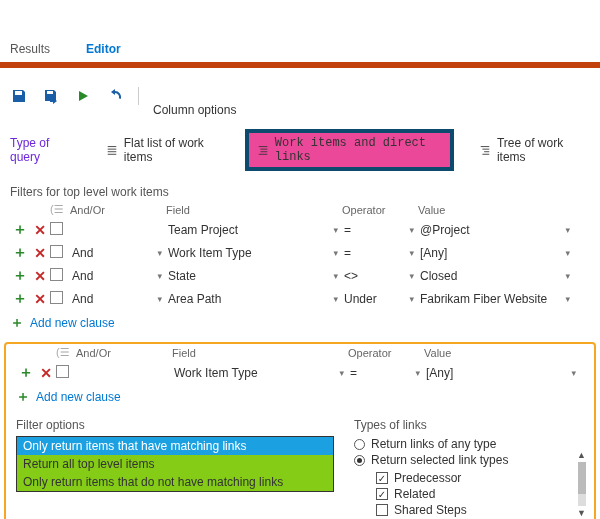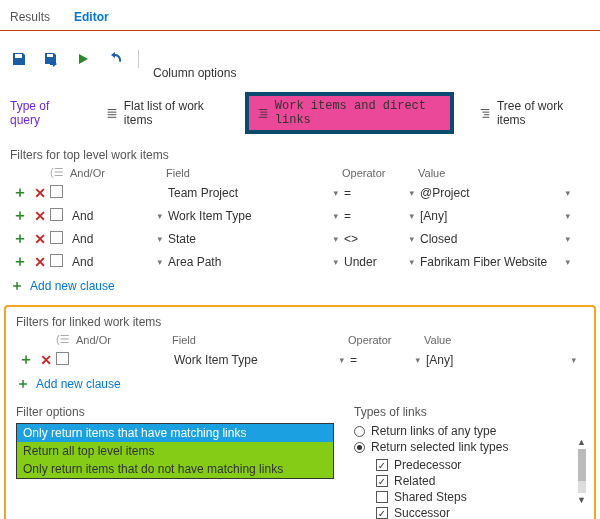--- a/index.html
+++ b/index.html
@@ -13,9 +13,10 @@
   }
   .tabs {
     display: flex;
-    border-bottom: 1px solid #c2410c;
+    border-bottom: 6px solid #c2410c;
     padding: 6px 8px 0 8px;
-    gap: 20px;
+    gap: 32px;
+    margin-top: 32px;
   }
   .tab { color: #555; padding: 4px 2px 6px 2px; cursor: pointer; }
   .tab.active { color: #0078d4; font-weight: 600; }

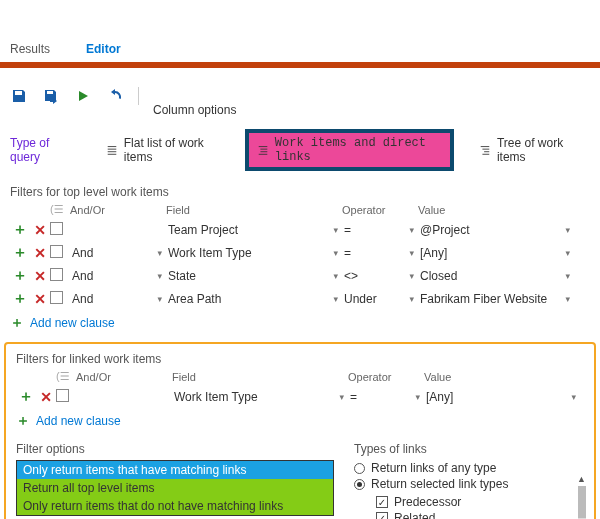--- a/index.html
+++ b/index.html
@@ -270,7 +270,6 @@
 </div>
 
 <div class="linked-section">
-  <div class="section-label">Filters for linked work items</div>
   <div class="filter-grid">
     <div class="filter-header">
       <span></span>

